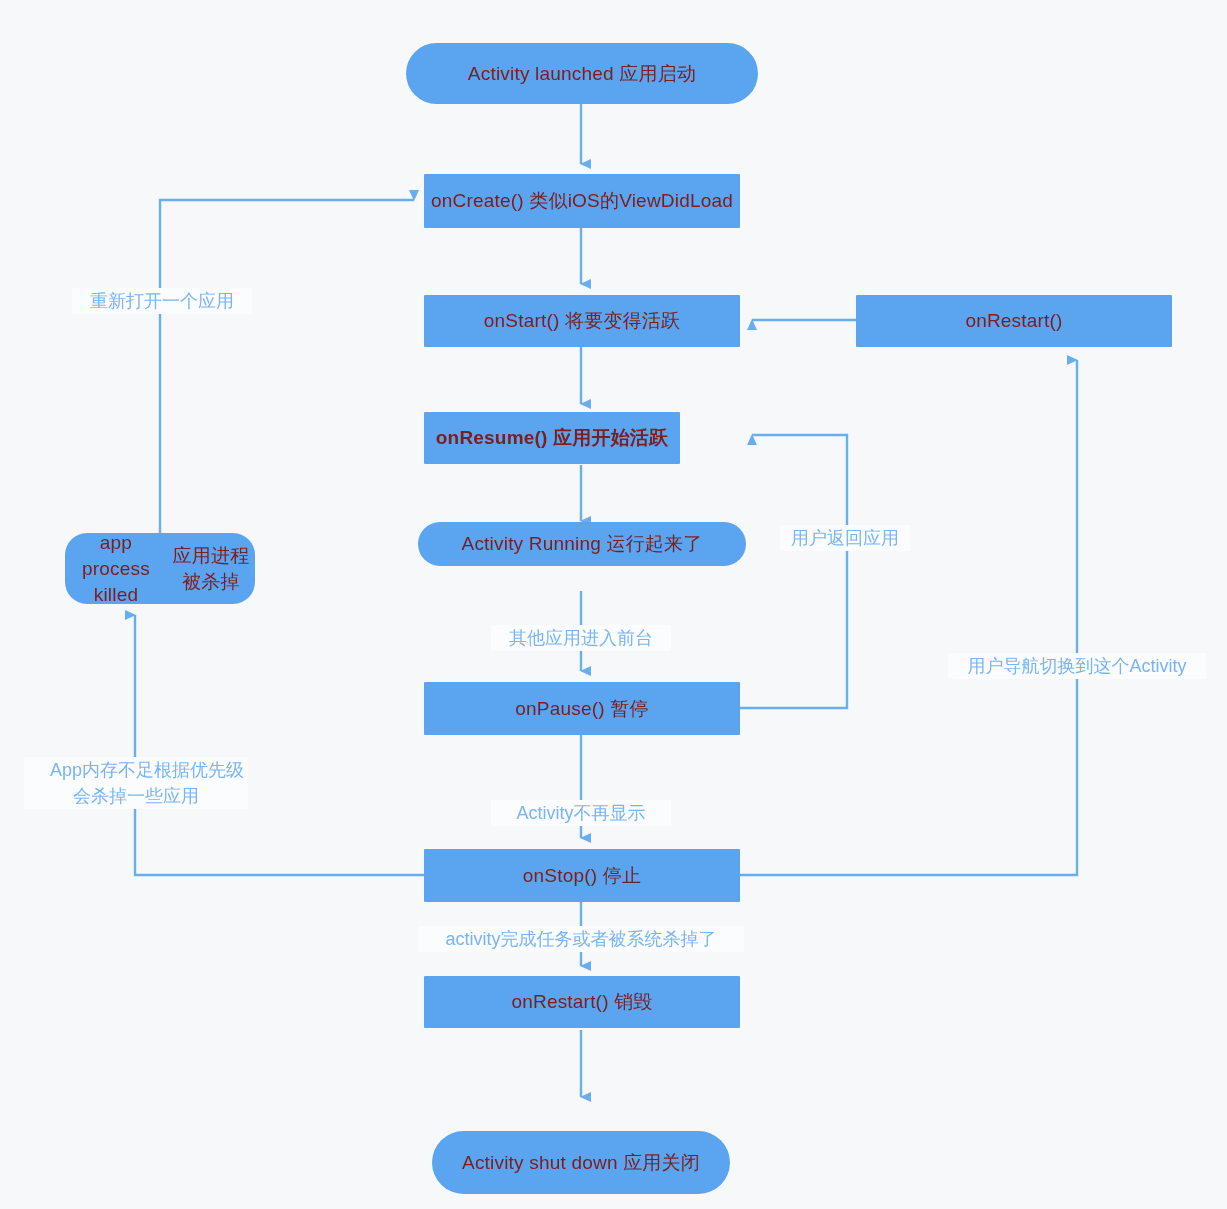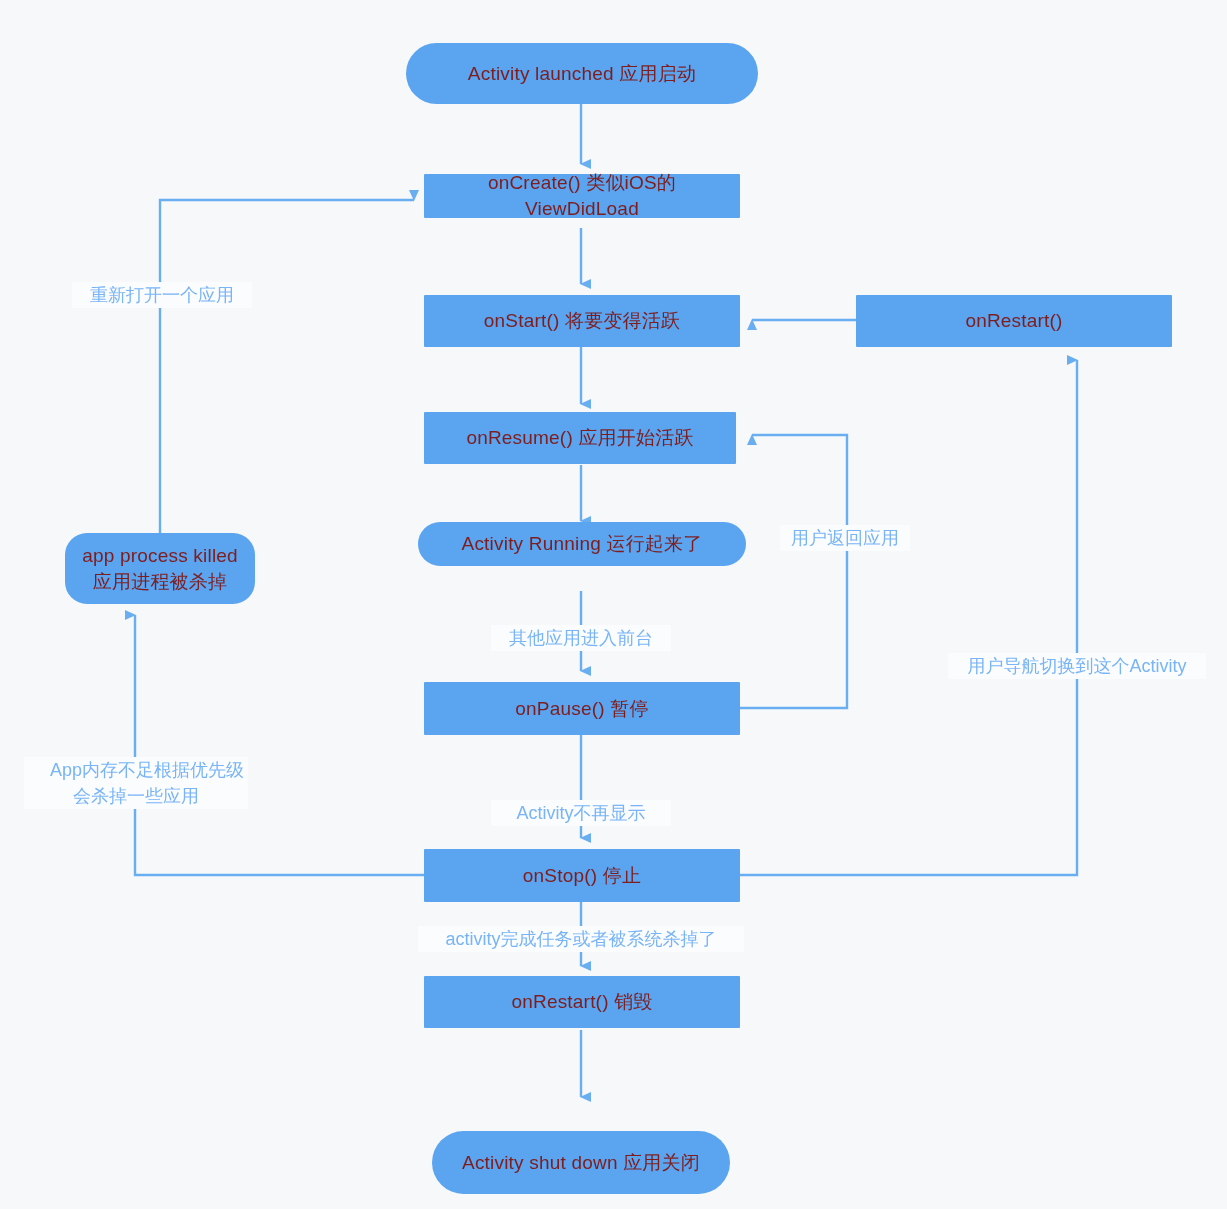--- a/index.html
+++ b/index.html
@@ -95,7 +95,7 @@
     <span>Activity launched 应用启动</span>
   </div>
 
-  <div class="node rect" style="left:424px;top:174px;width:316px;height:44px;flex-direction:column;">
+  <div class="node rect" style="left:424px;top:174px;width:316px;height:54px;">
     <span>onCreate() 类似iOS的</span>
     <span>ViewDidLoad</span>
   </div>

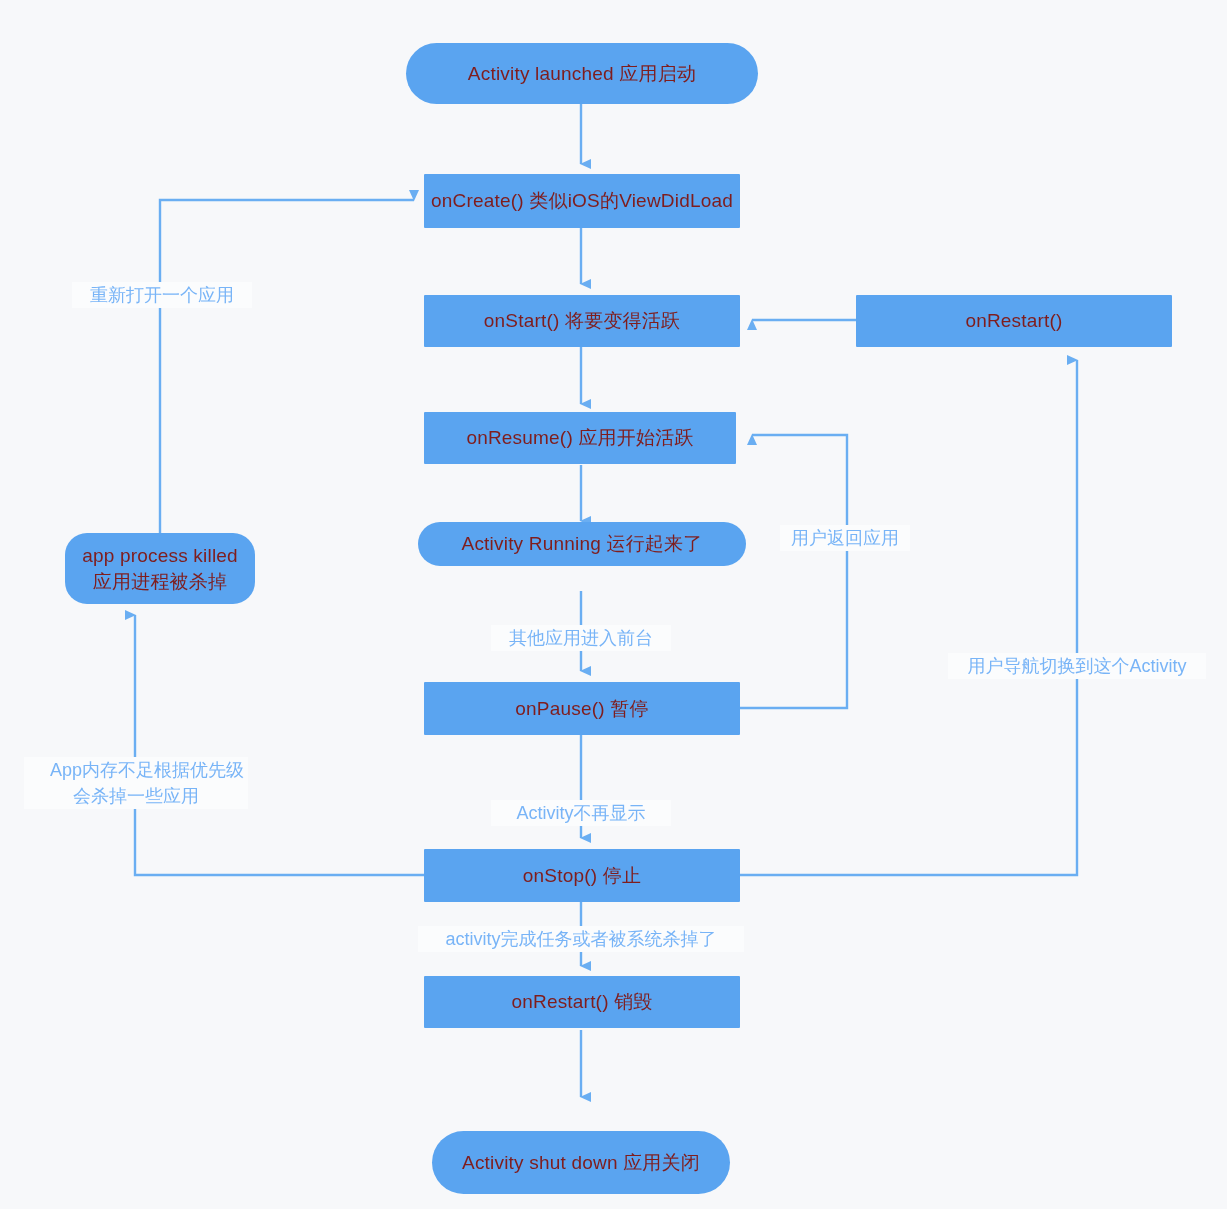--- a/index.html
+++ b/index.html
@@ -137,7 +137,7 @@
     <span>Activity shut down 应用关闭</span>
   </div>
 
-  <div class="edge-label" style="left:72px;top:282px;width:180px;">重新打开一个应用</div>
+  <div class="edge-label" style="left:72px;top:288px;width:180px;">重新打开一个应用</div>
 
   <div class="edge-label" style="left:491px;top:625px;width:180px;">其他应用进入前台</div>
 

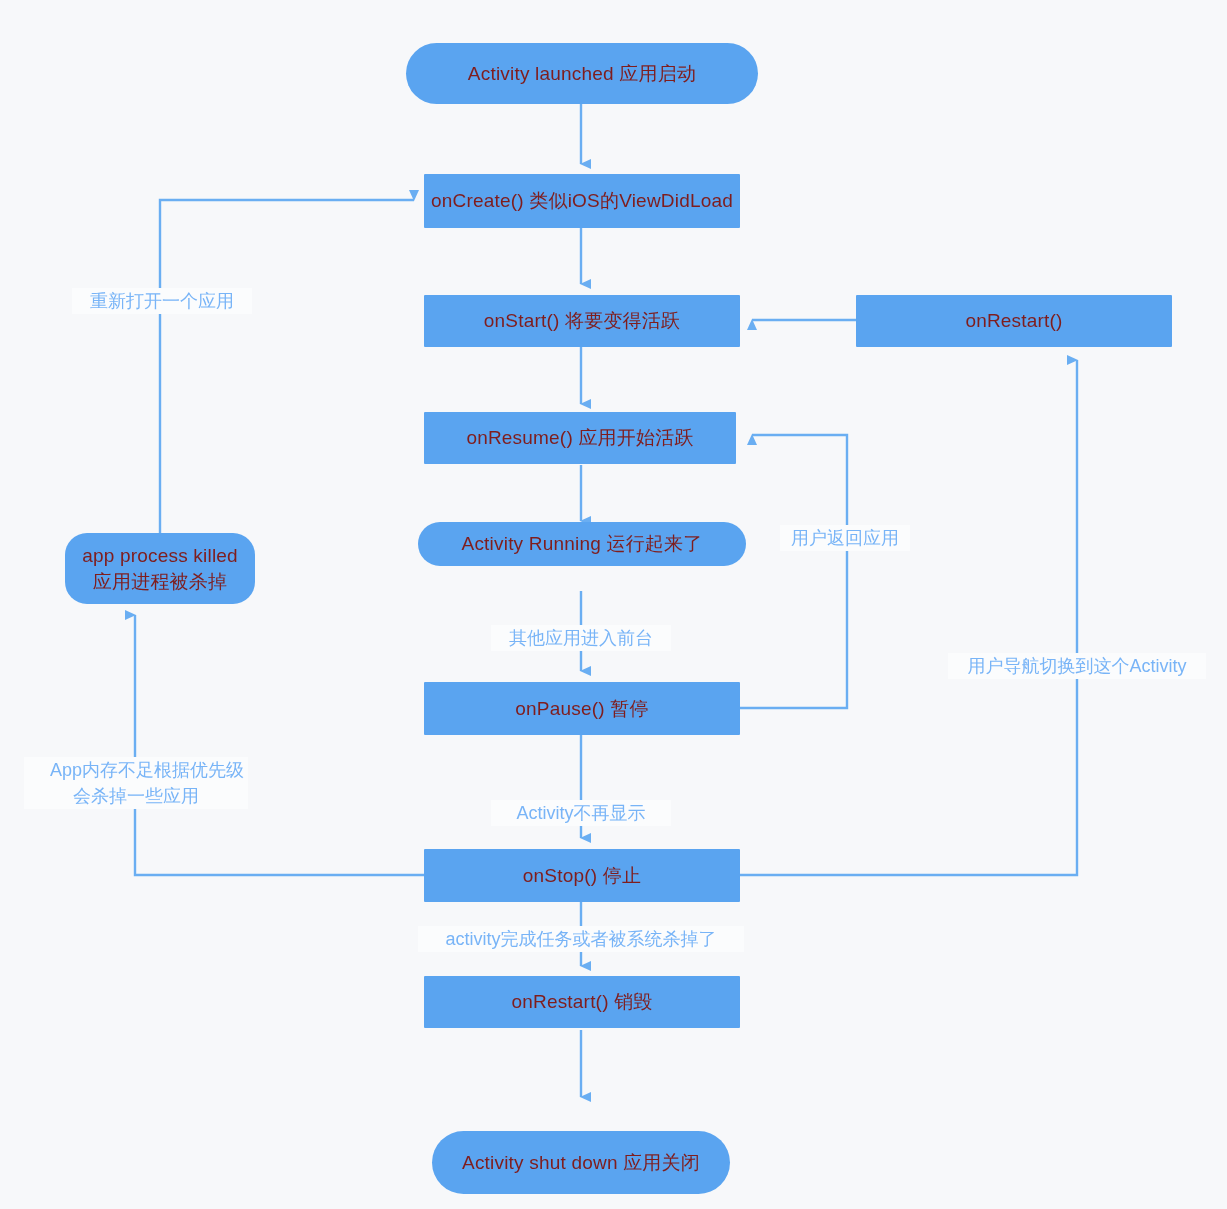--- a/index.html
+++ b/index.html
@@ -108,7 +108,7 @@
     <span>onRestart()</span>
   </div>
 
-  <div class="node rect" style="left:424px;top:412px;width:312px;height:52px;">
+  <div class="node rect" style="left:424px;top:412px;width:256px;height:52px;font-weight:bold;">
     <span>onResume() 应用开始活跃</span>
   </div>
 

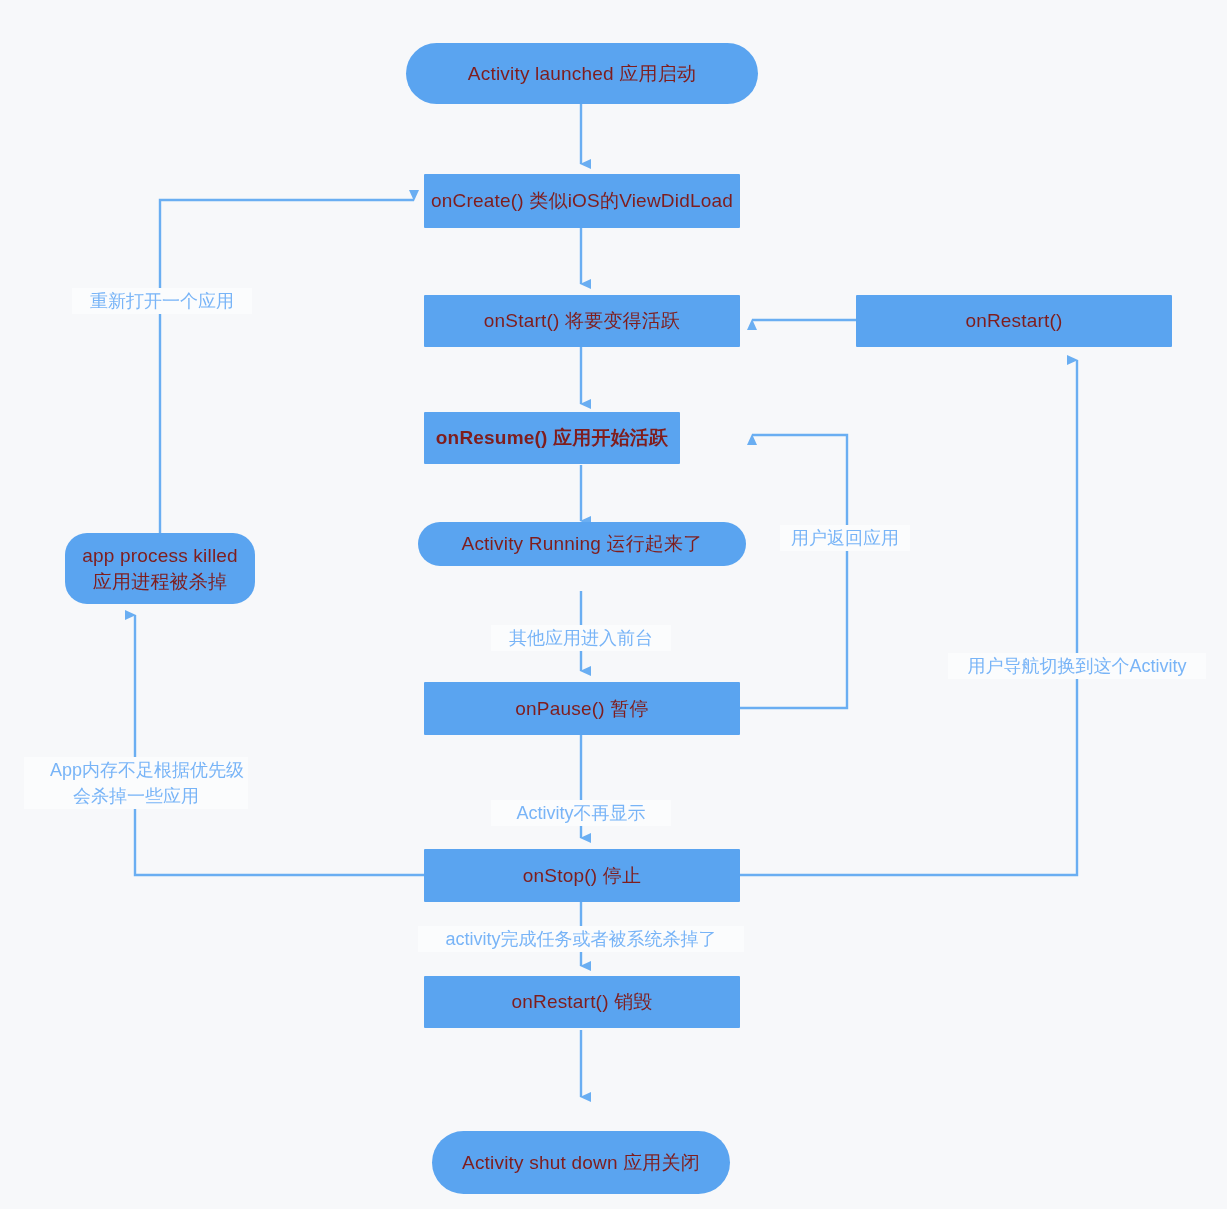--- a/index.html
+++ b/index.html
@@ -116,7 +116,7 @@
     <span>Activity Running 运行起来了</span>
   </div>
 
-  <div class="node rounded" style="left:65px;top:533px;width:190px;height:71px;flex-direction:column;border-radius:22px;">
+  <div class="node rounded" style="left:65px;top:533px;width:190px;height:71px;flex-direction:row;border-radius:22px;">
     <span>app process killed</span>
     <span>应用进程被杀掉</span>
   </div>

